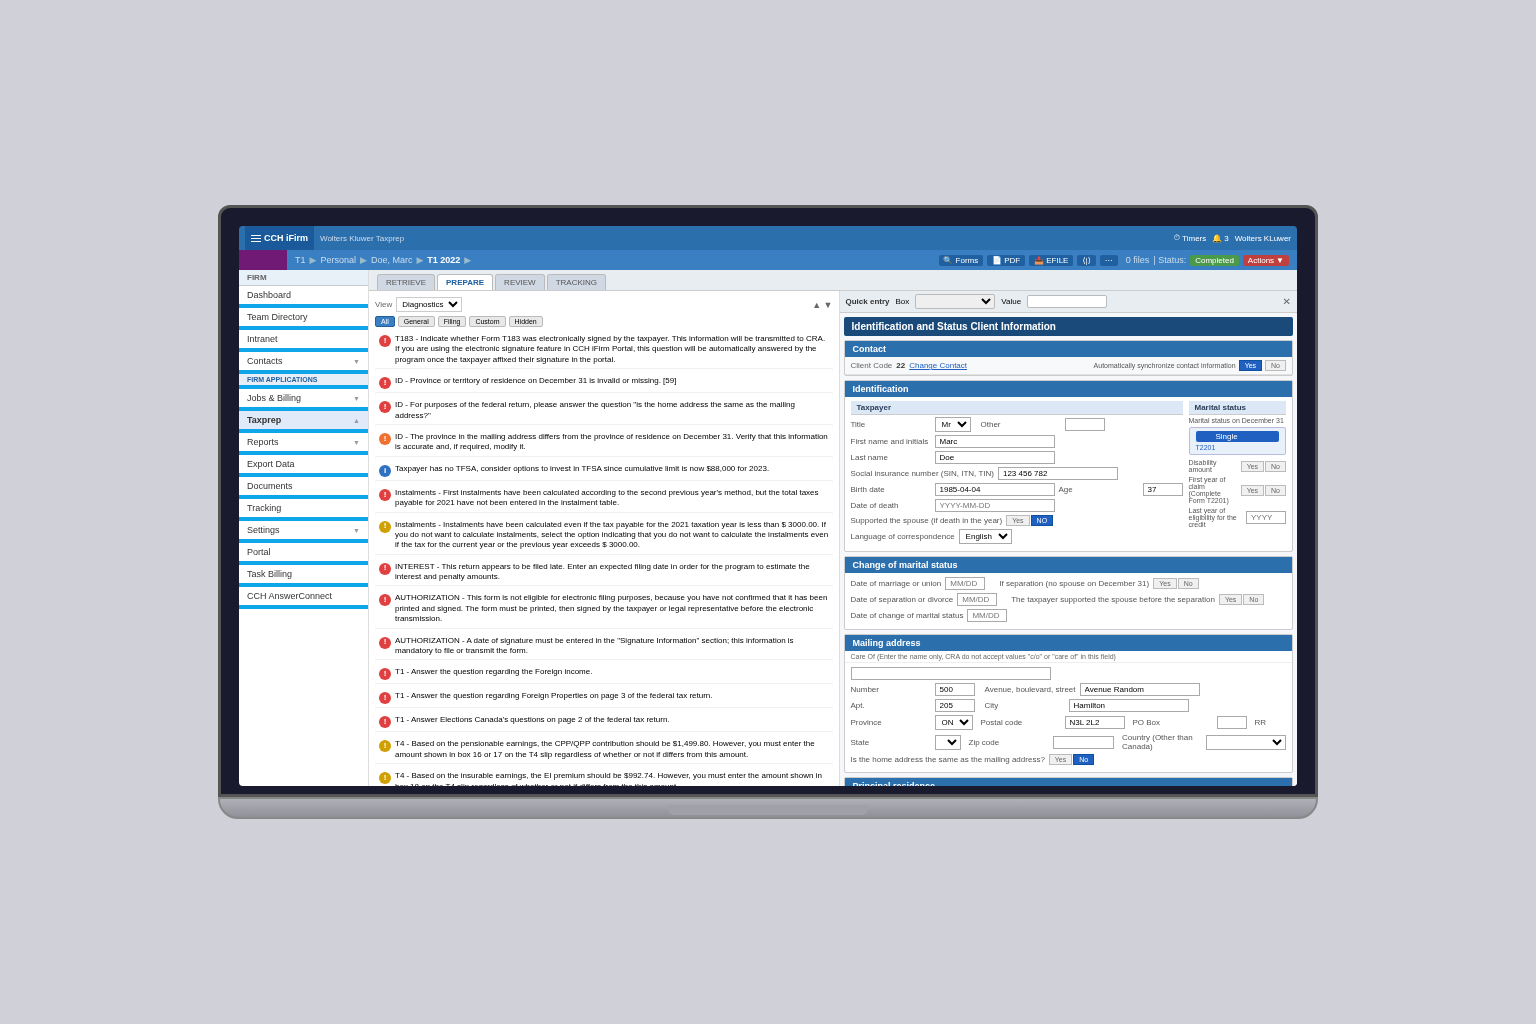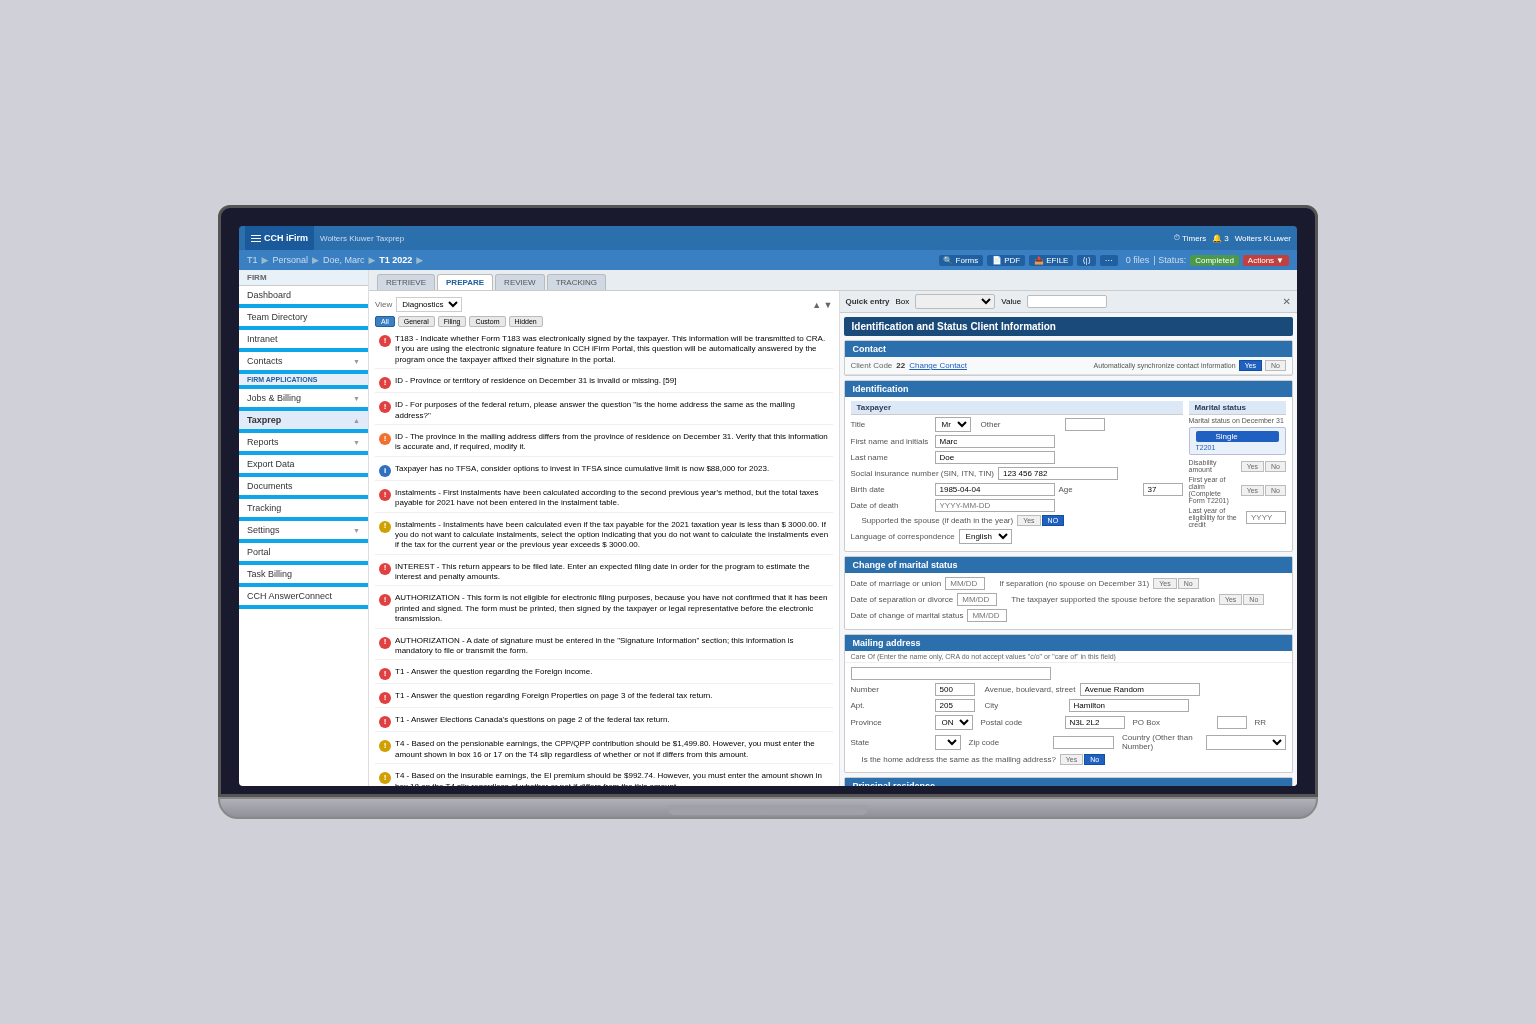--- a/index.html
+++ b/index.html
@@ -117,6 +117,7 @@
       color: #fff;
       font-size: 9px;
       gap: 4px;
+      margin-left: 48px;
     }
     .breadcrumb-item {
       color: #cde;

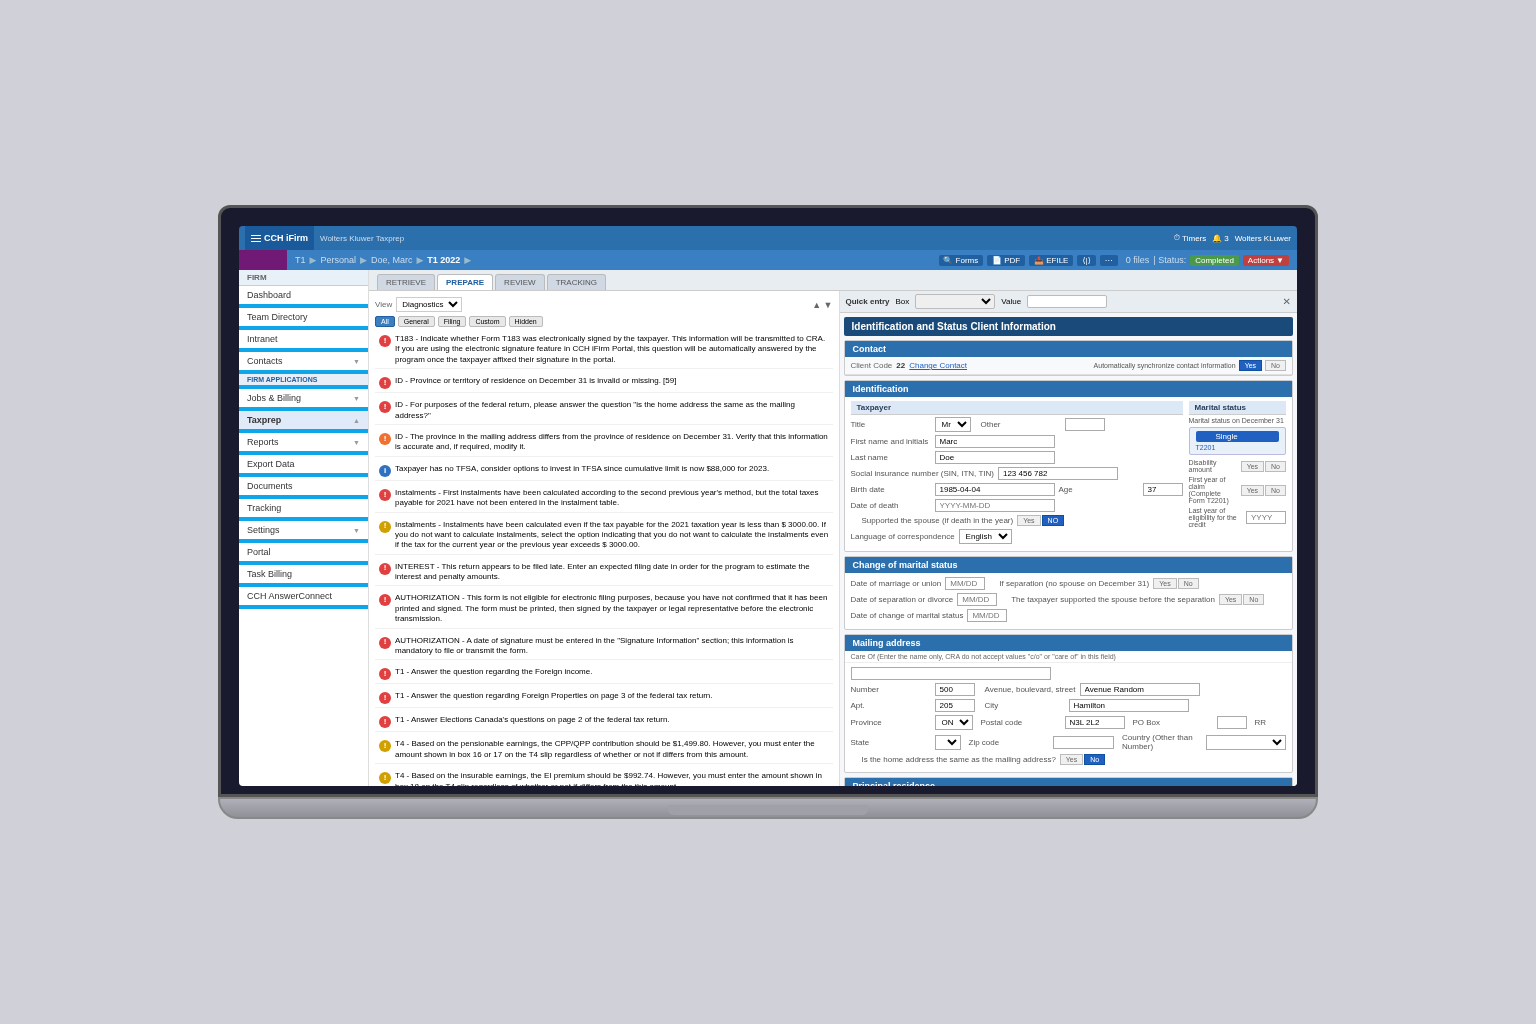--- a/index.html
+++ b/index.html
@@ -359,7 +359,7 @@
       min-width: 80px;
       font-size: 8px;
     }
-    .form-label.wide { min-width: 130px; margin-left: 11px; }
+    .form-label.wide { min-width: 130px; }
     .form-input {
       border: 1px solid #aaa;
       padding: 1px 4px;

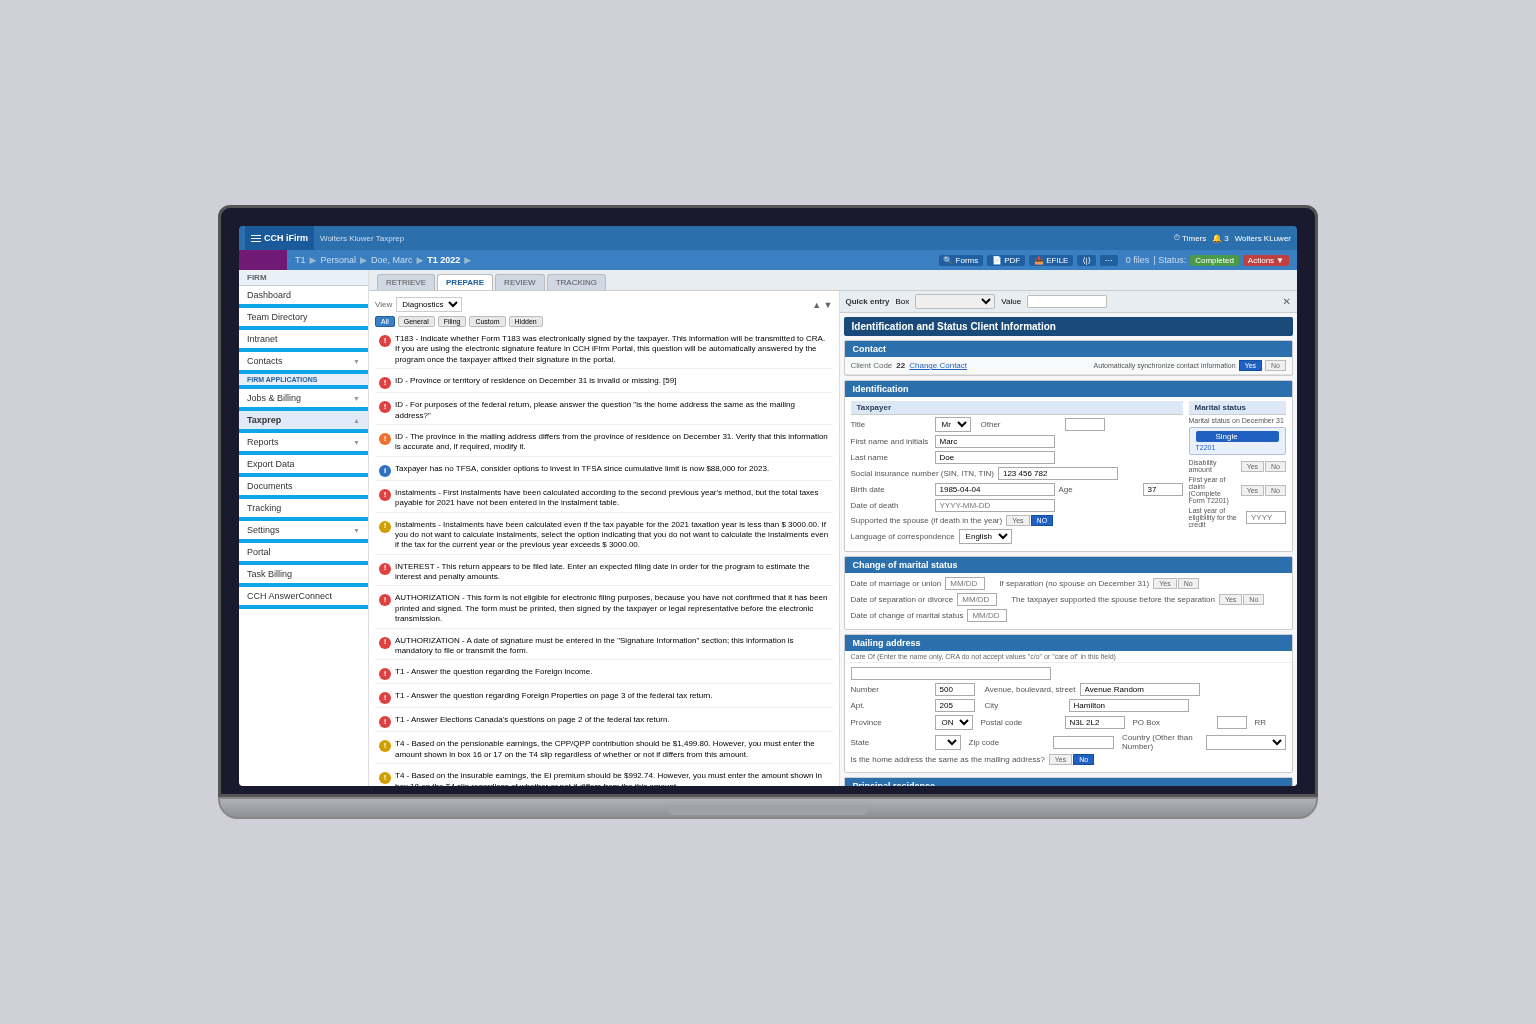--- a/index.html
+++ b/index.html
@@ -855,7 +855,7 @@
                       </select>
                       <span class="form-label" style="margin-left:4px;">Zip code</span>
                       <input class="form-input" type="text" style="">
-                      <span class="form-label" style="margin-left:4px;">Country (Other than Number)</span>
+                      <span class="form-label" style="margin-left:4px;">Country (Other than Canada)</span>
                       <select class="form-select" style="min-width:80px;">
                         <option></option>
                       </select>

